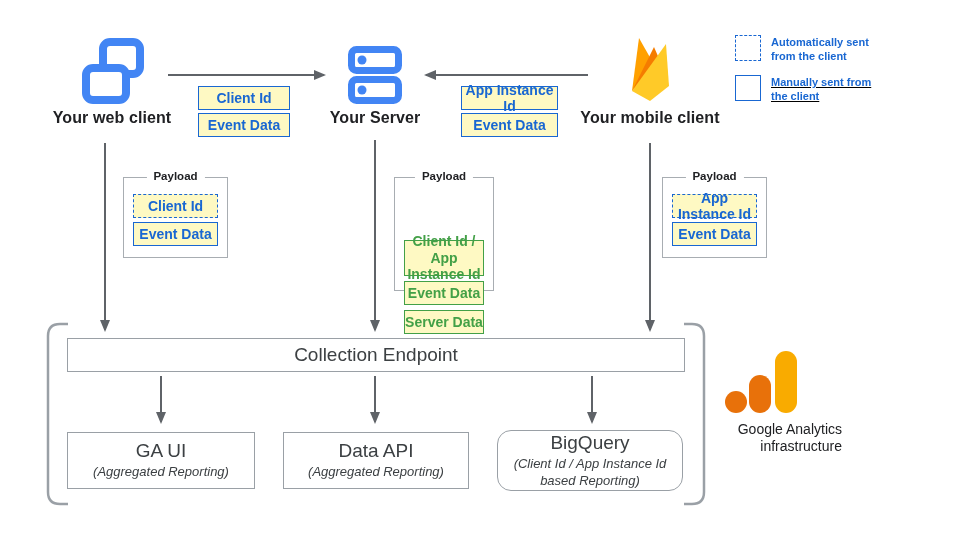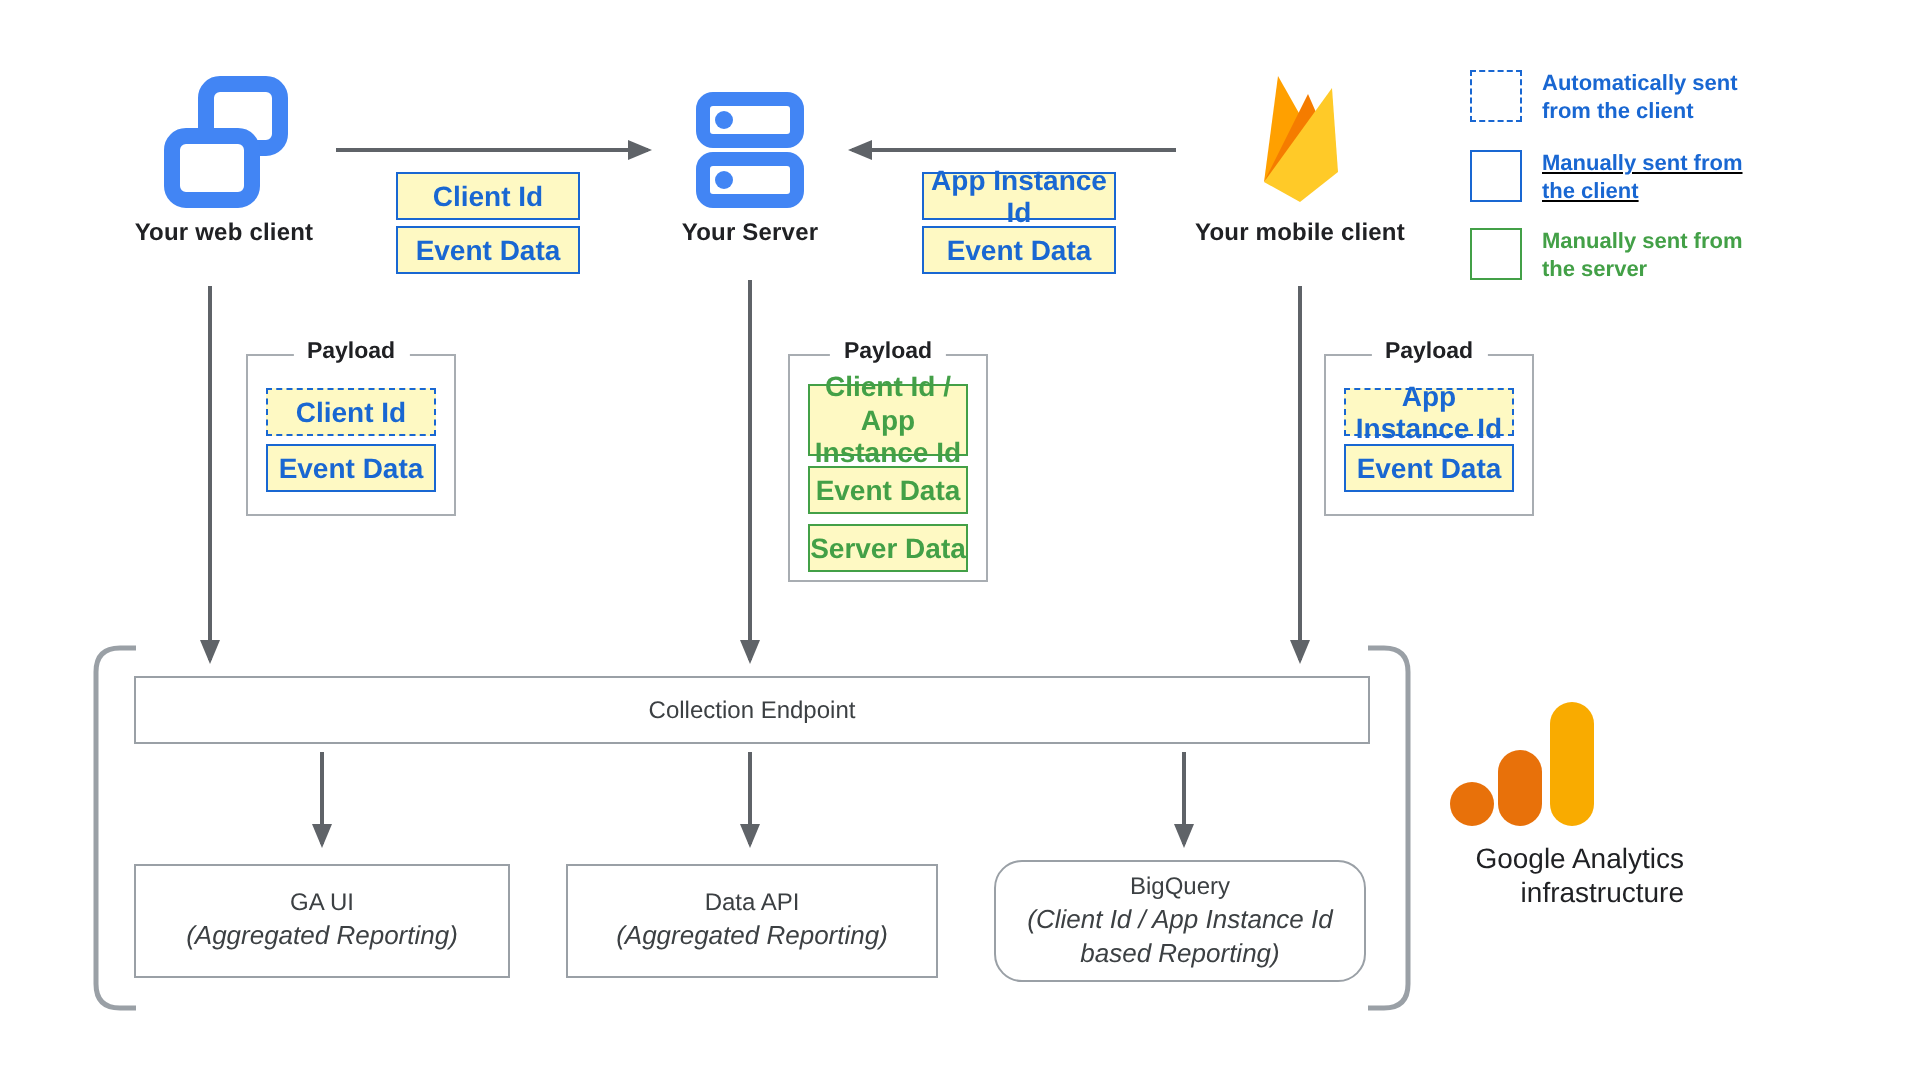--- a/index.html
+++ b/index.html
@@ -9,7 +9,7 @@
   .abs { position:absolute; }
   .layer { position:absolute; inset:0; width:960px; height:540px; }
 
-  .node-label { font-size:12px; color:#202124; text-align:center; font-weight:bold; letter-spacing:.1px; }
+  .node-label { font-size:16px; color:#202124; text-align:center; font-weight:bold; letter-spacing:.1px; }
 
   .tag { background:#fef9c3; border:1.5px solid #1967D2; color:#1967D2; font-size:14px; font-weight:bold;
          display:flex; align-items:center; justify-content:center; text-align:center; z-index:2; }

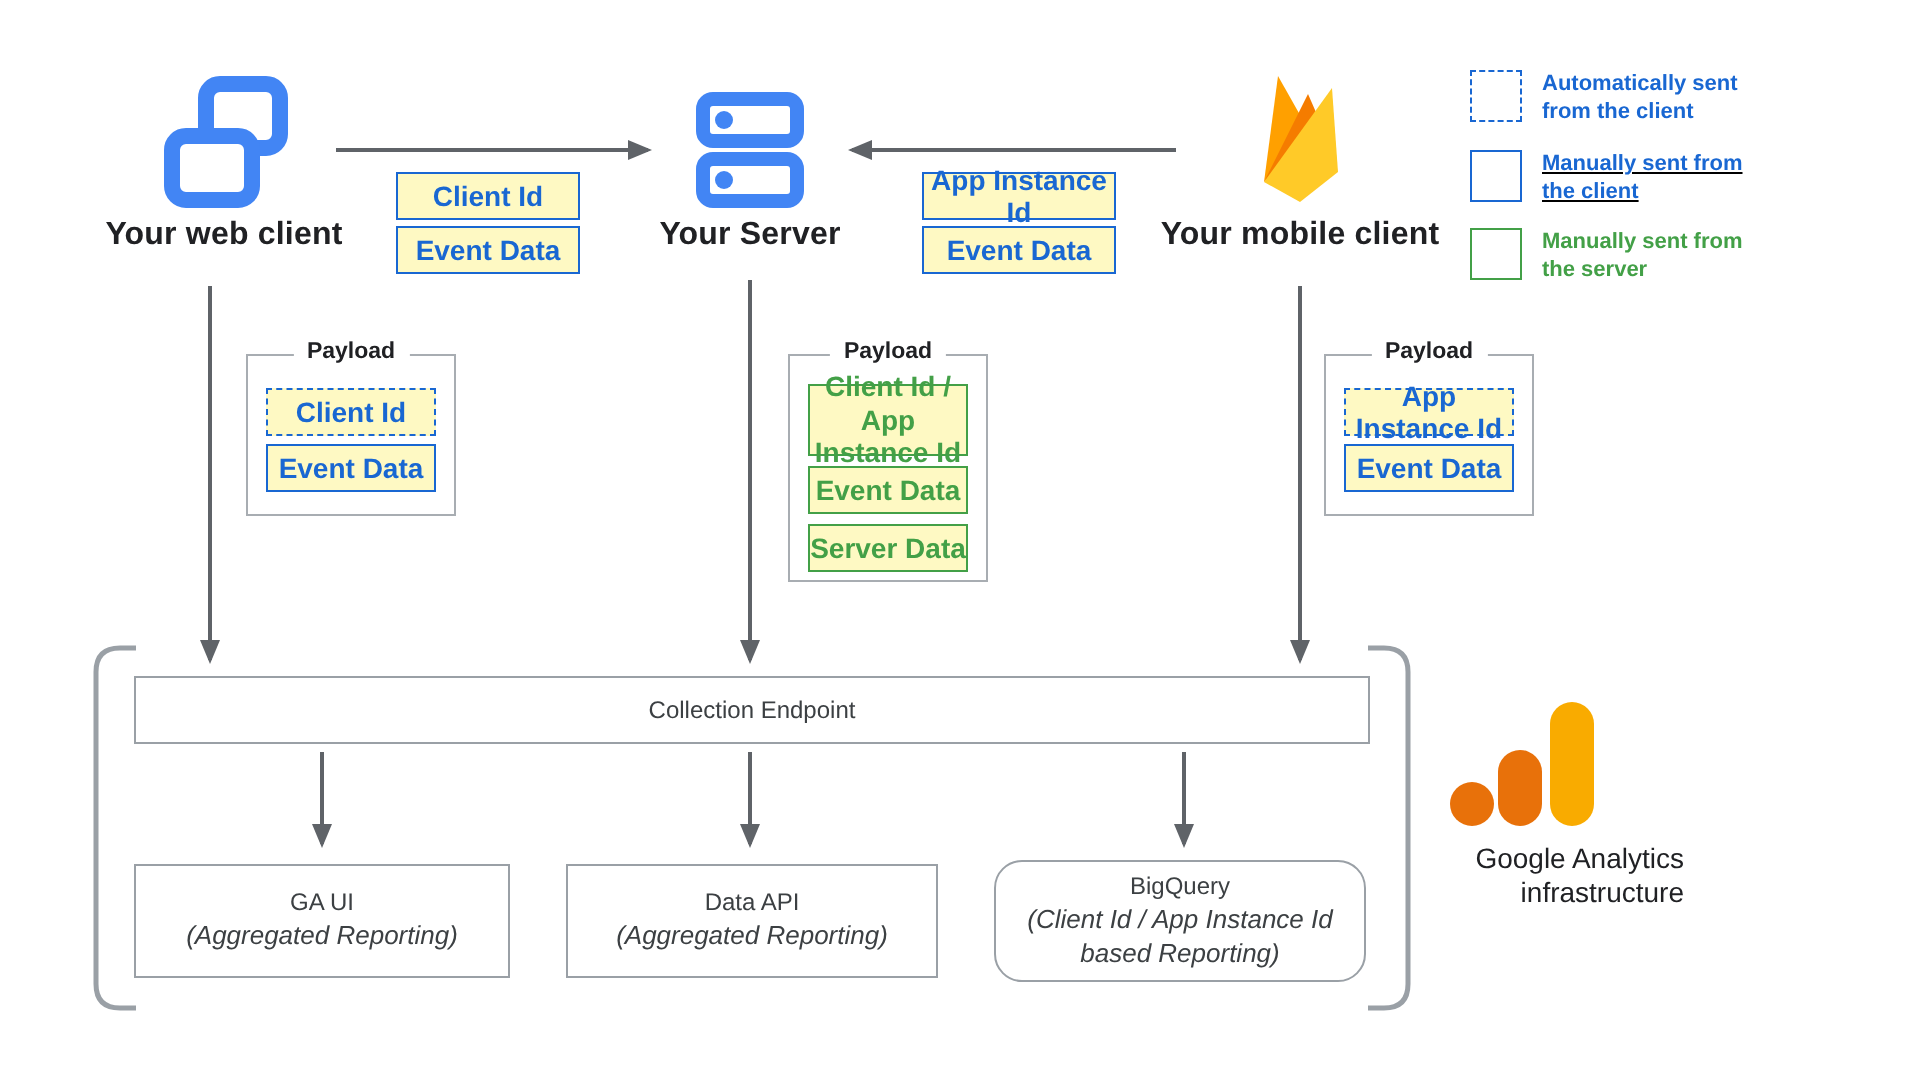--- a/index.html
+++ b/index.html
@@ -98,10 +98,6 @@
     <div class="legend-swatch"></div>
     <div class="legend-text">Manually sent from the client</div>
   </div>
-  <div class="legend-item" style="left:735px; top:114px;">
-    <div class="legend-swatch green"></div>
-    <div class="legend-text green">Manually sent from the server</div>
-  </div>
 
   <div class="abs payload" style="left:123px; top:177px; width:105px; height:81px;">
     <span class="payload-title">Payload</span>

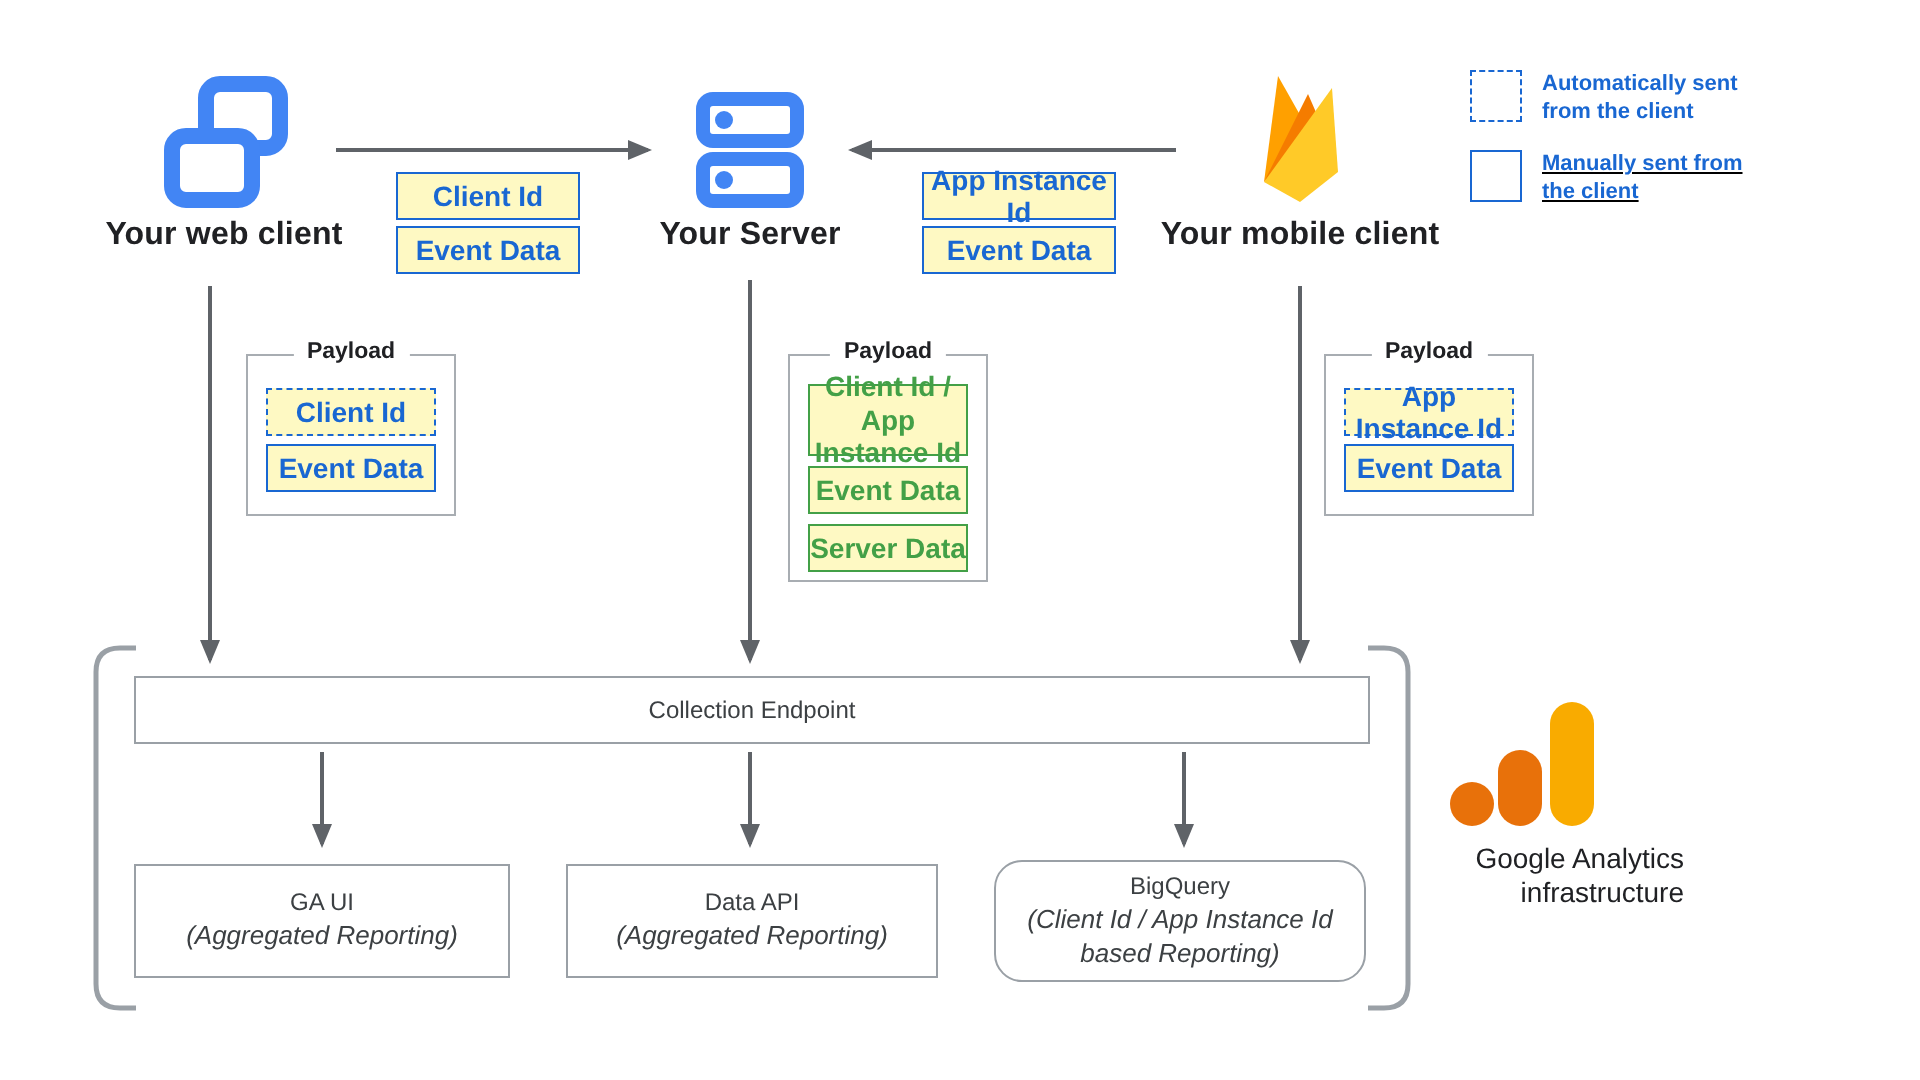--- a/index.html
+++ b/index.html
@@ -14,7 +14,7 @@
   .tag { background:#fef9c3; border:1.5px solid #1967D2; color:#1967D2; font-size:14px; font-weight:bold;
          display:flex; align-items:center; justify-content:center; text-align:center; z-index:2; }
   .tag.dashed { border-style:dashed; }
-  .tag.green { border-color:#43A047; color:#43A047; }
+  .tag.green { border-color:#43A047; color:#43A047;margin-top:48px; }
 
   .payload { background:#fff; border:1px solid #A8ADB2; z-index:2; }
   .payload-title { position:absolute; top:-8px; left:50%; transform:translateX(-50%);

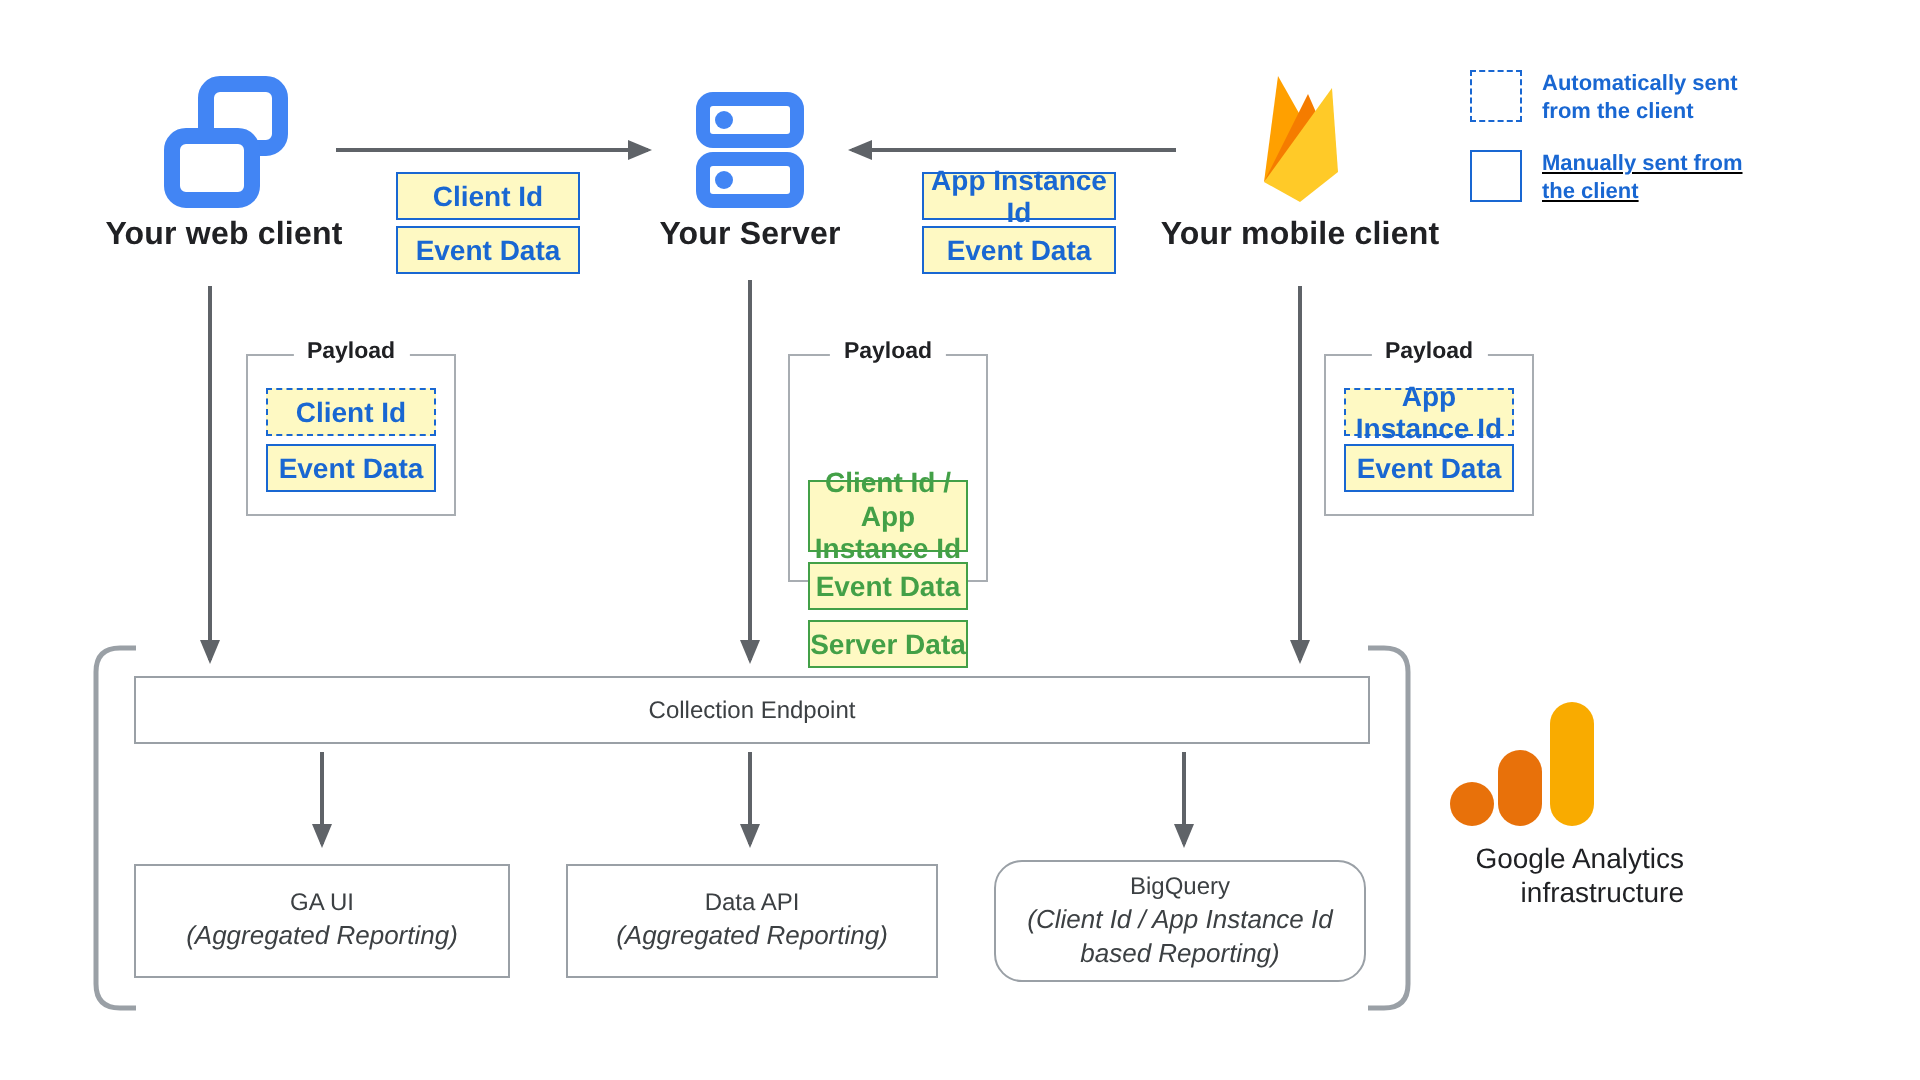--- a/index.html
+++ b/index.html
@@ -23,7 +23,7 @@
 
   .bigbox { background:#fff; border:1.5px solid #9AA0A6; display:flex; flex-direction:column;
             align-items:center; justify-content:center; text-align:center; z-index:2; color:#3C4043; }
-  .bigbox .t1 { font-size:12px; }
+  .bigbox .t1 { font-size:19px; }
   .bigbox .t2 { font-size:13px; font-style:italic; margin-top:2px; line-height:1.25; }
 
   .legend-item { position:absolute; display:flex; align-items:flex-start; }

